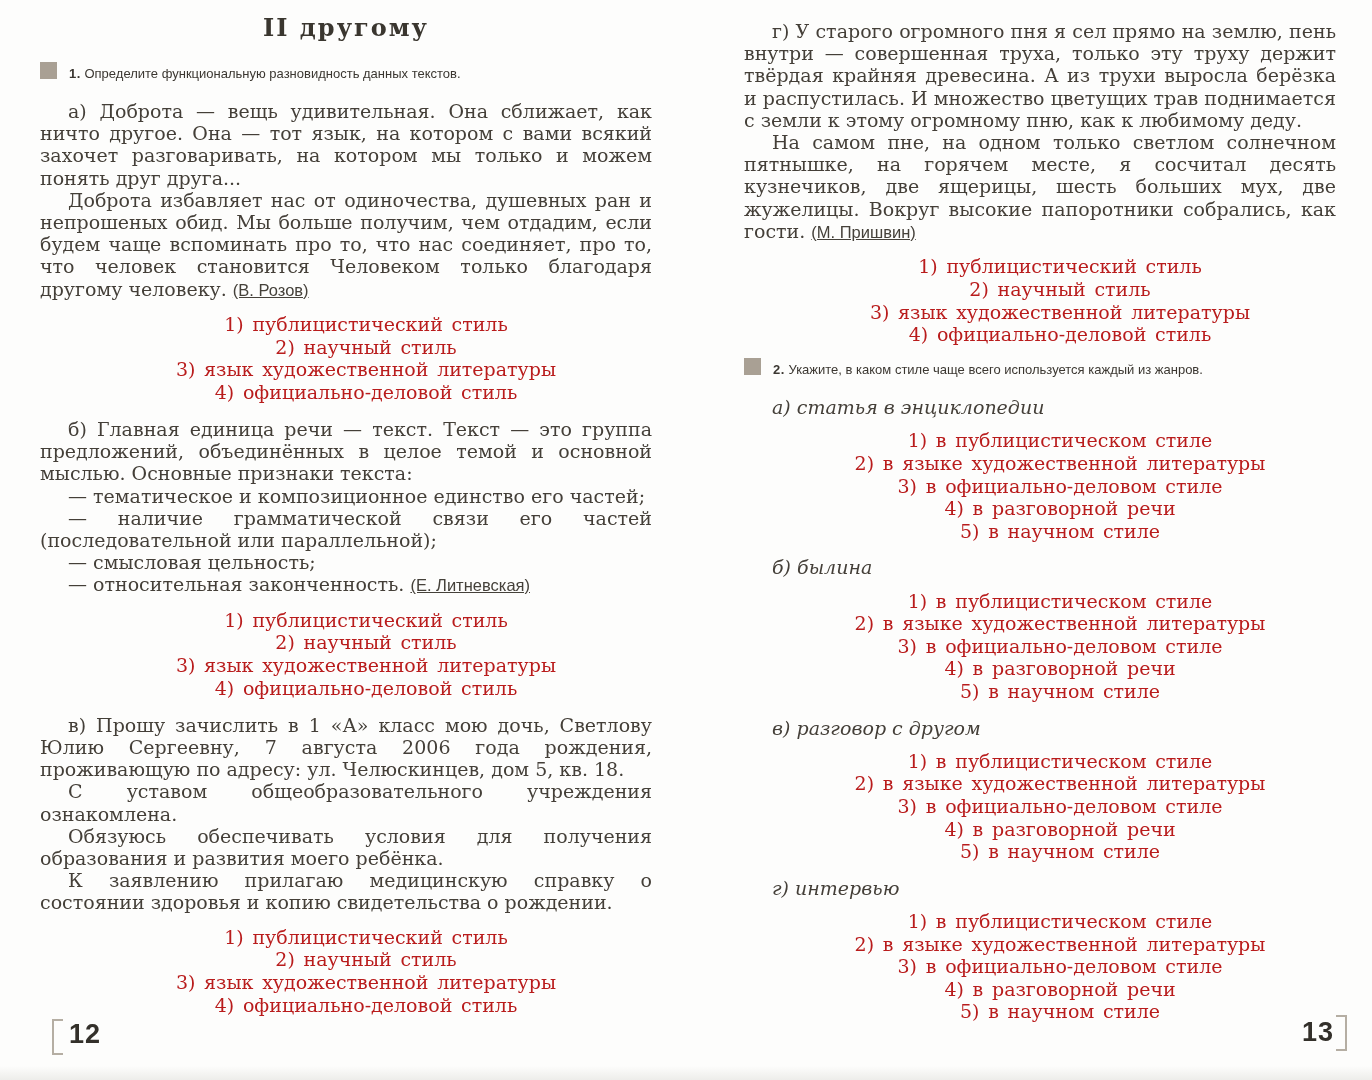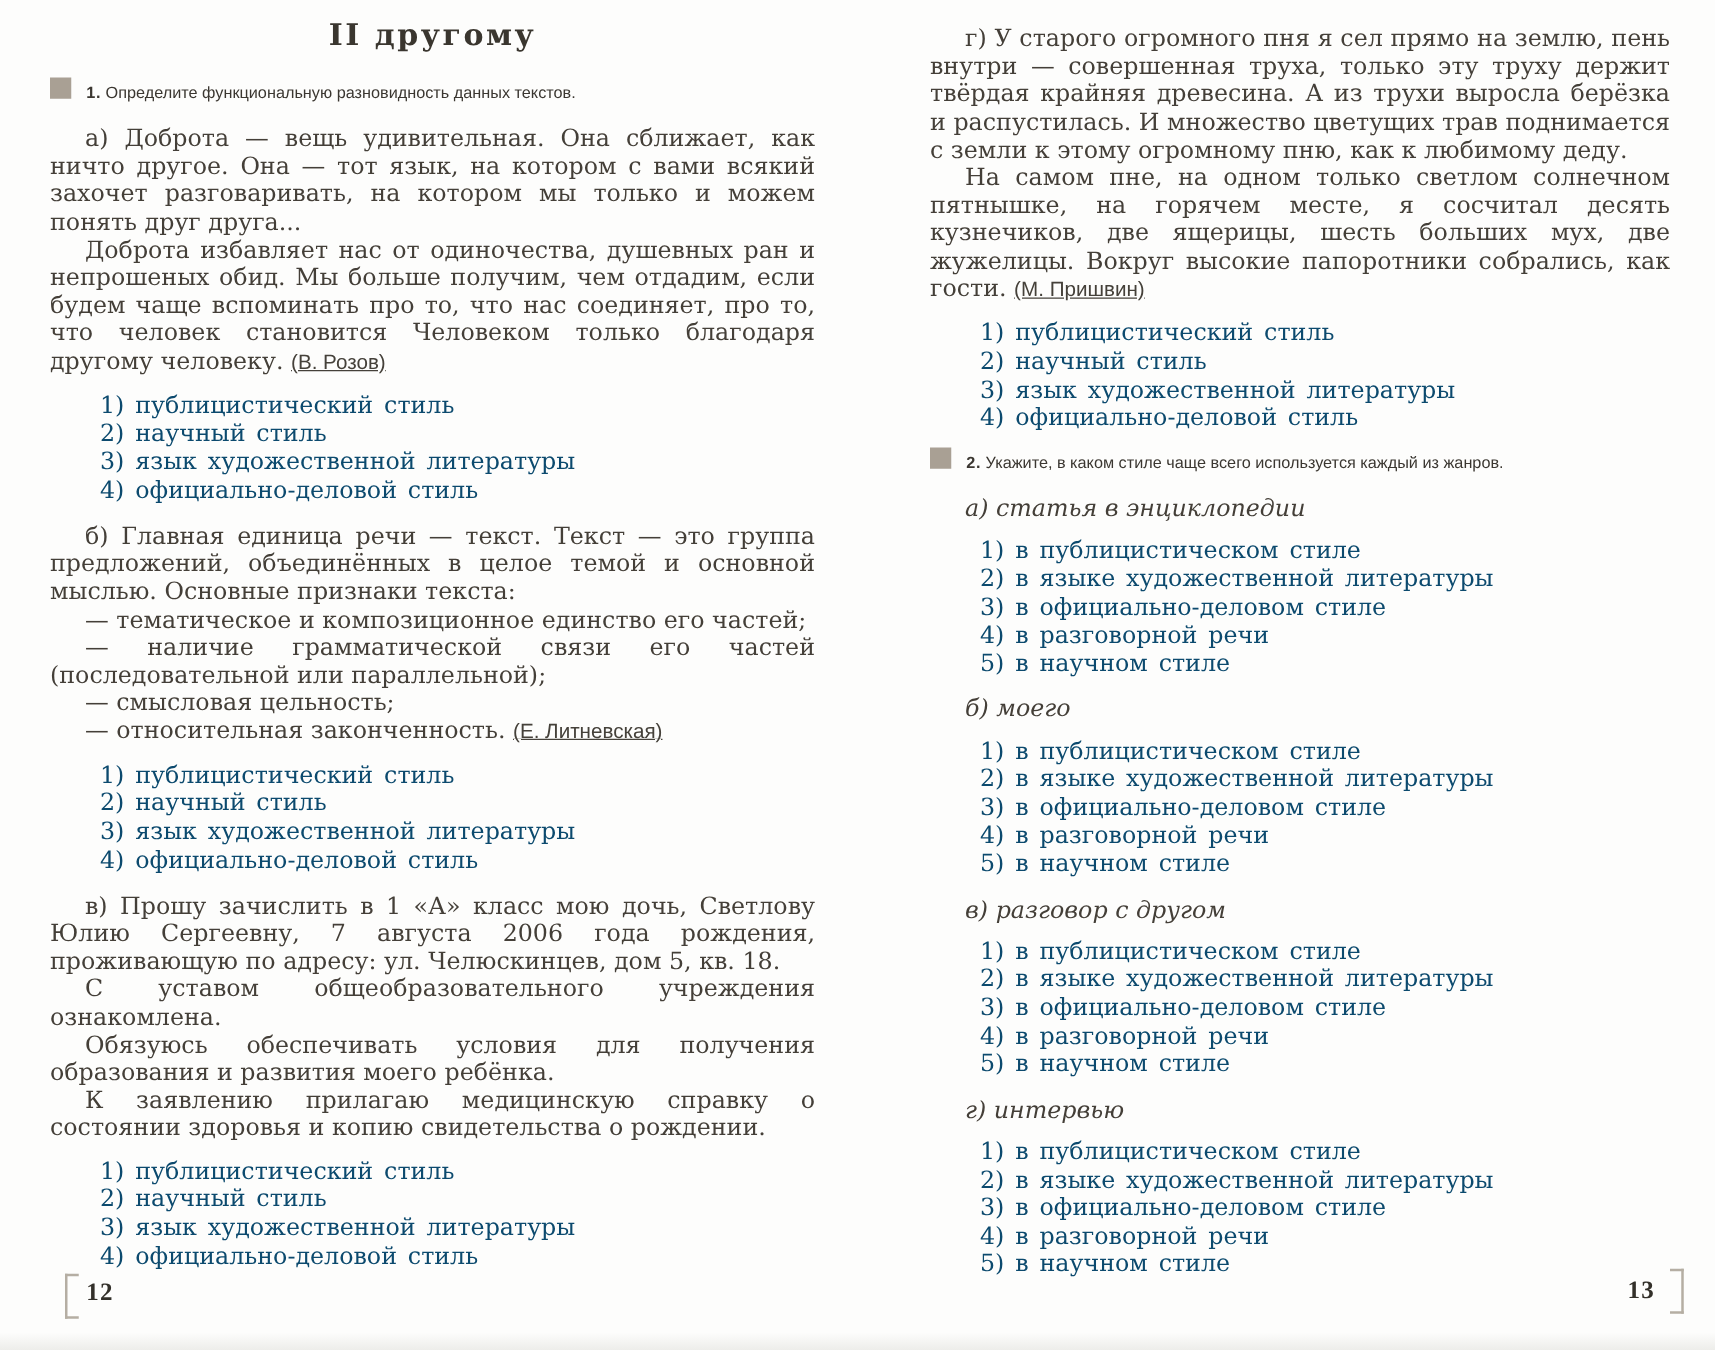--- a/index.html
+++ b/index.html
@@ -50,8 +50,9 @@
   .opts{
     margin:12px 0 12px 40px;
     font-size:19px;line-height:22.8px;
-    color:#0c4a6e;
+    color:#b91c1c;
     word-spacing:0.14em;
+    text-align:center;
   }
   .genre{
     margin:14px 0 0 0;

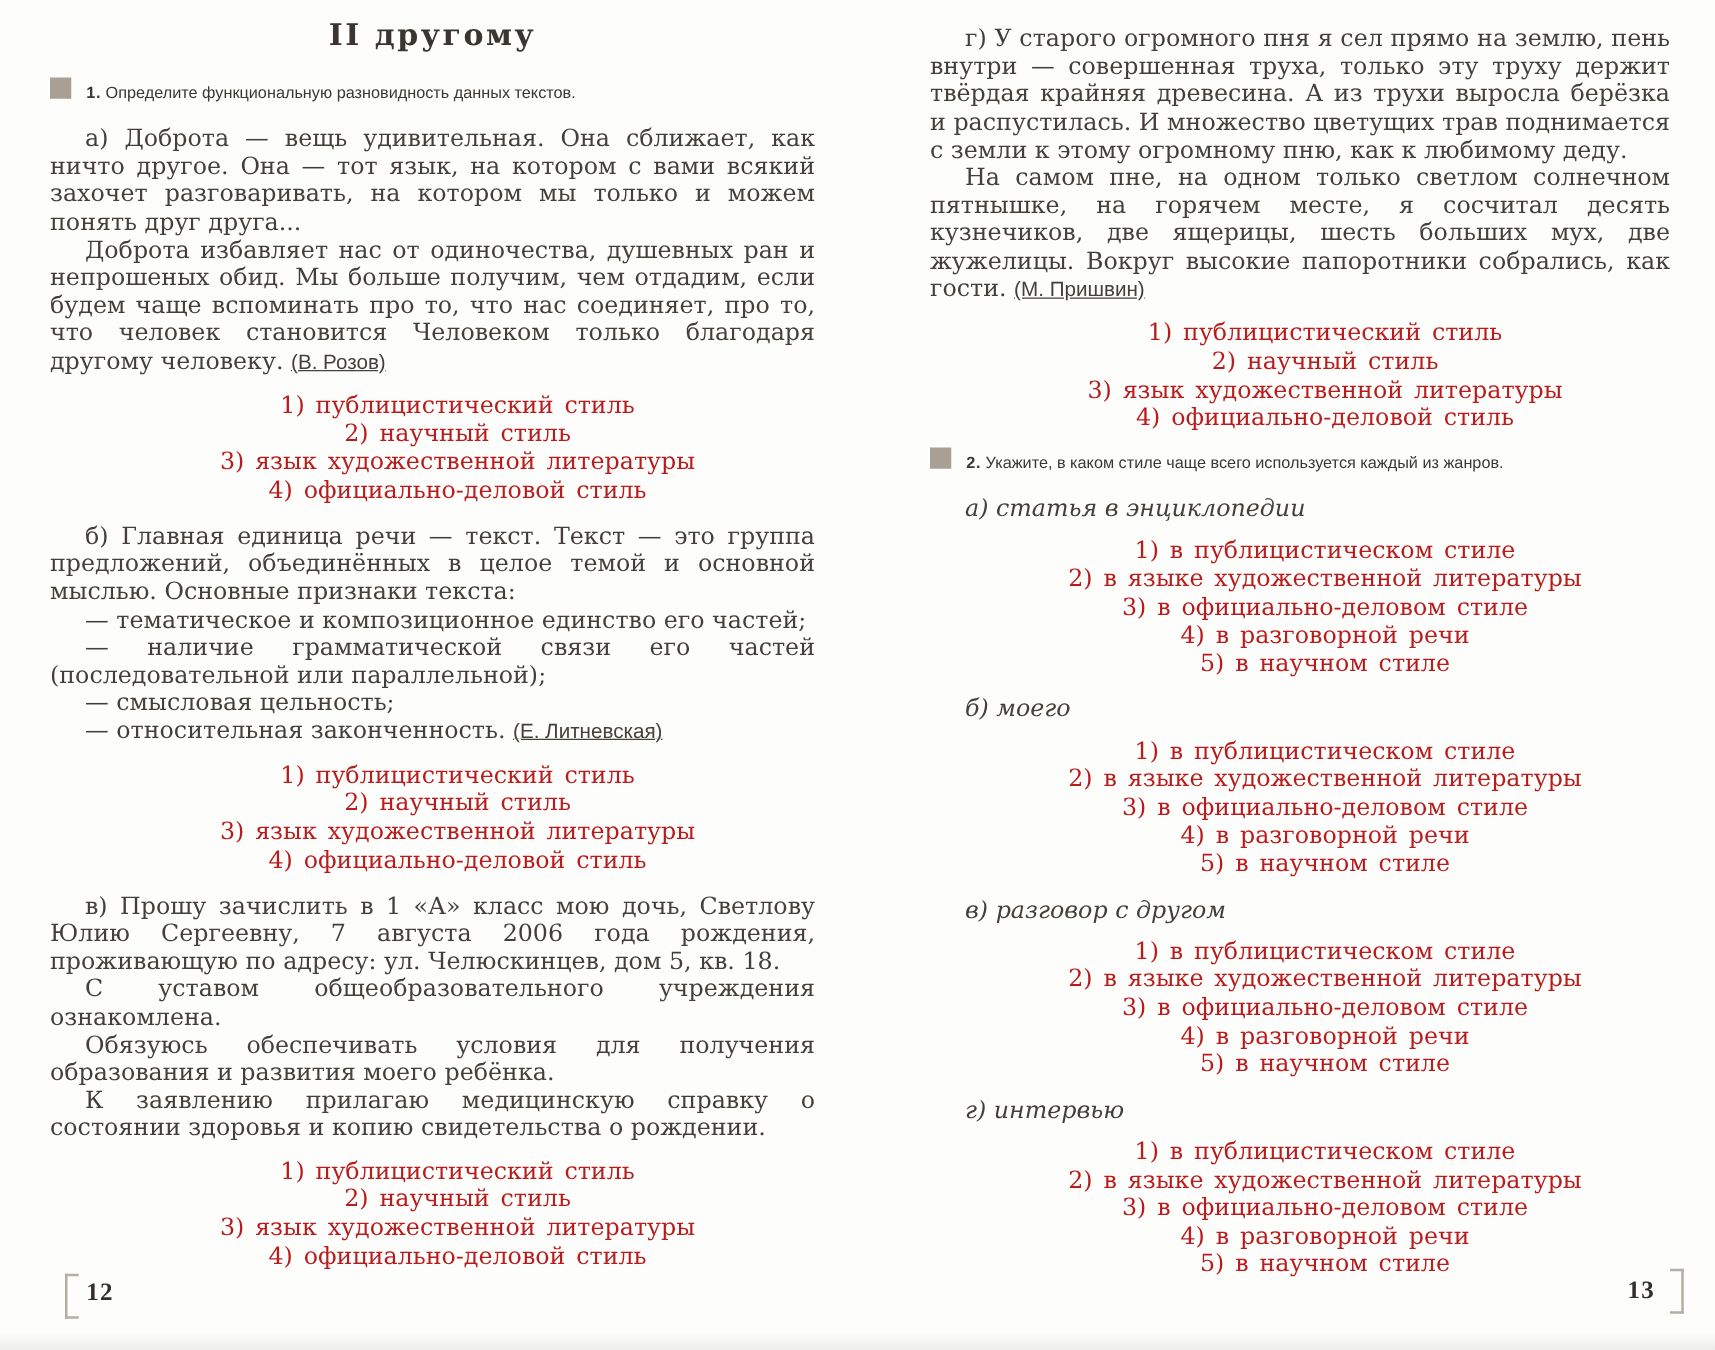--- a/index.html
+++ b/index.html
@@ -167,7 +167,7 @@
       <div>5) в научном стиле</div>
     </div>
 
-    <p class="genre">б) моего</p>
+    <p class="genre">б) былина</p>
     <div class="opts opts5" style="margin-top:11px;">
       <div>1) в публицистическом стиле</div>
       <div>2) в языке художественной литературы</div>

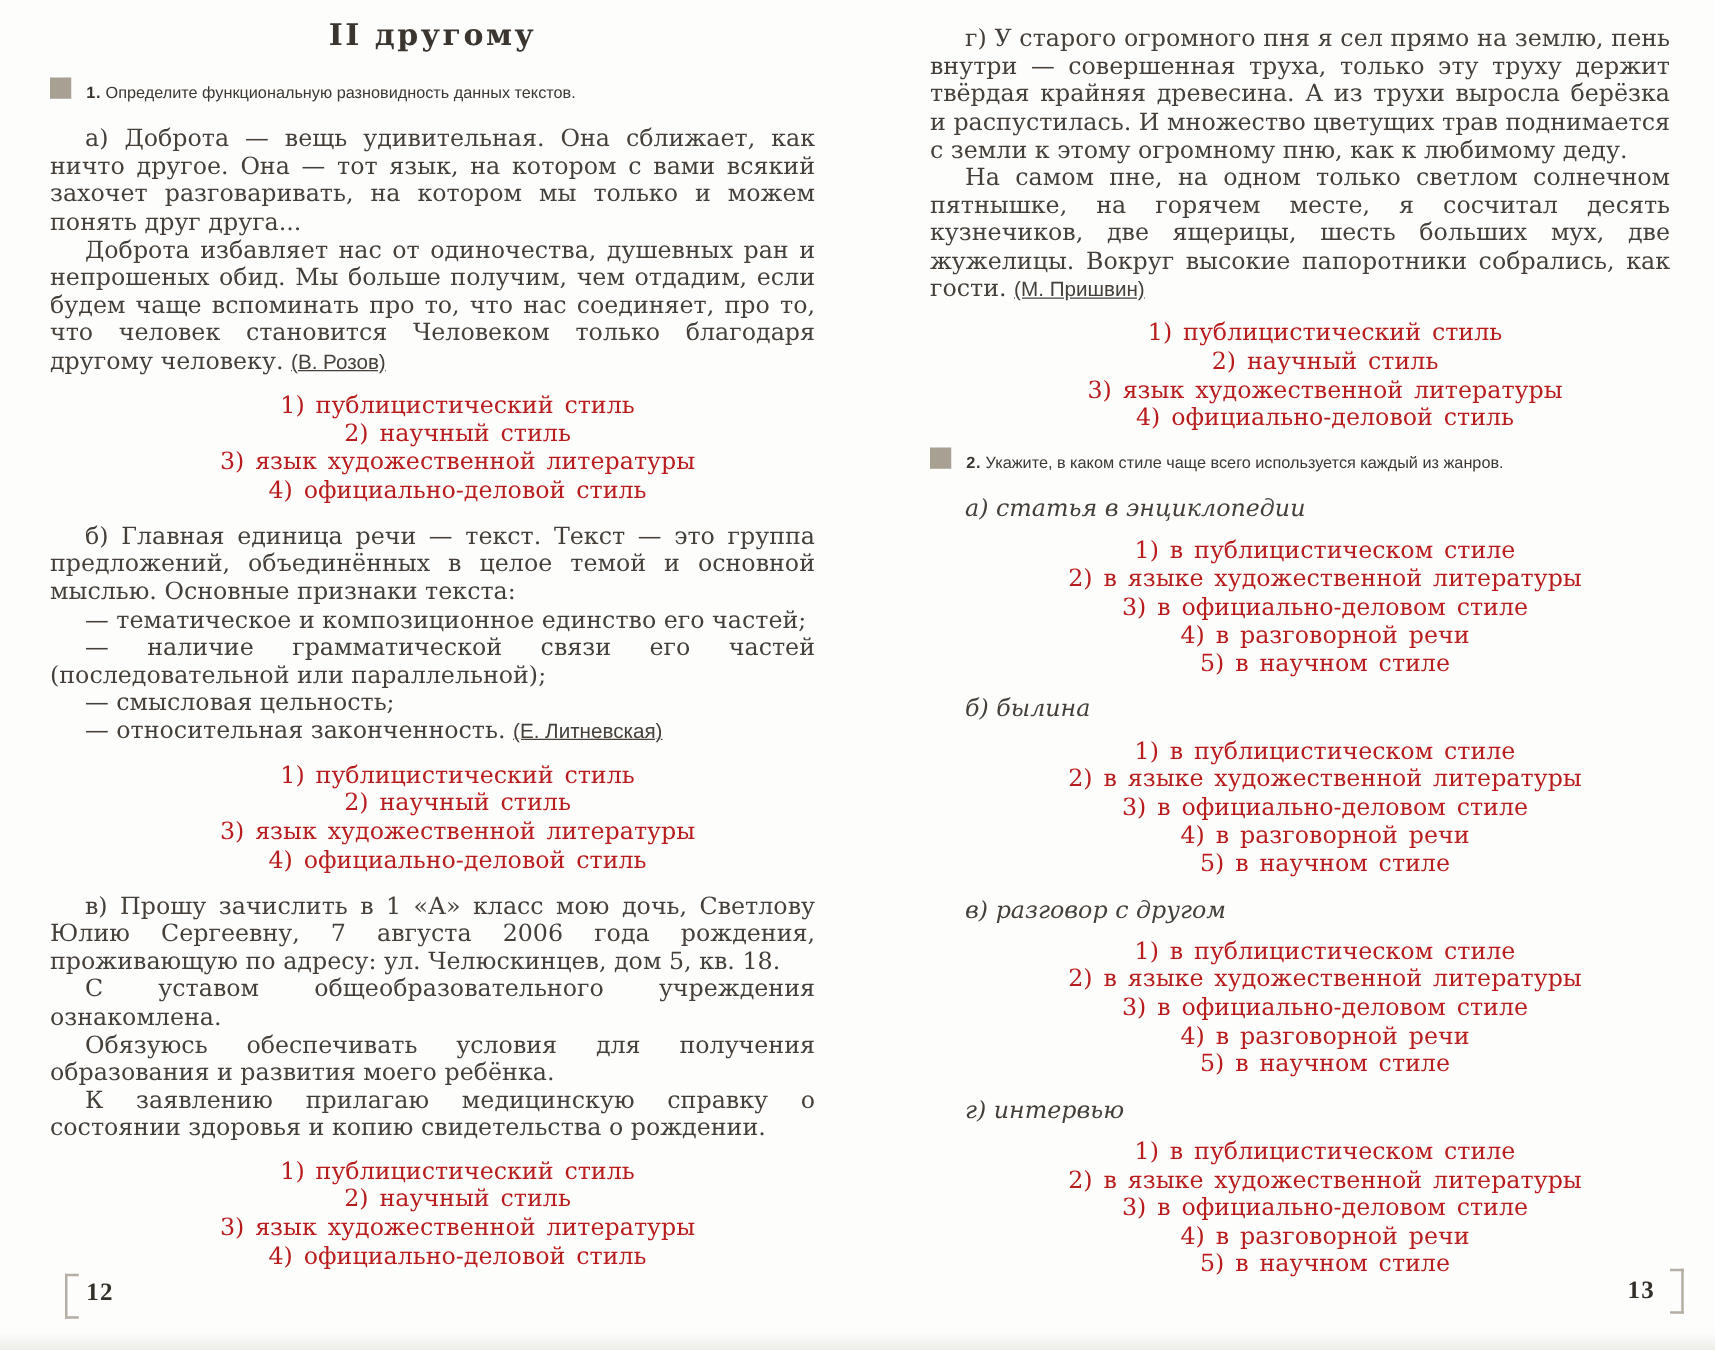--- a/index.html
+++ b/index.html
@@ -65,8 +65,8 @@
 
   .footer{position:absolute;}
   .pagenum{
-    font-family:Liberation Serif, serif;
-    font-weight:bold;font-size:20px;line-height:24px;
+    font-family:Liberation Sans, sans-serif;
+    font-weight:bold;font-size:27px;line-height:24px;
     color:#33302a;
     letter-spacing:1px;
   }

